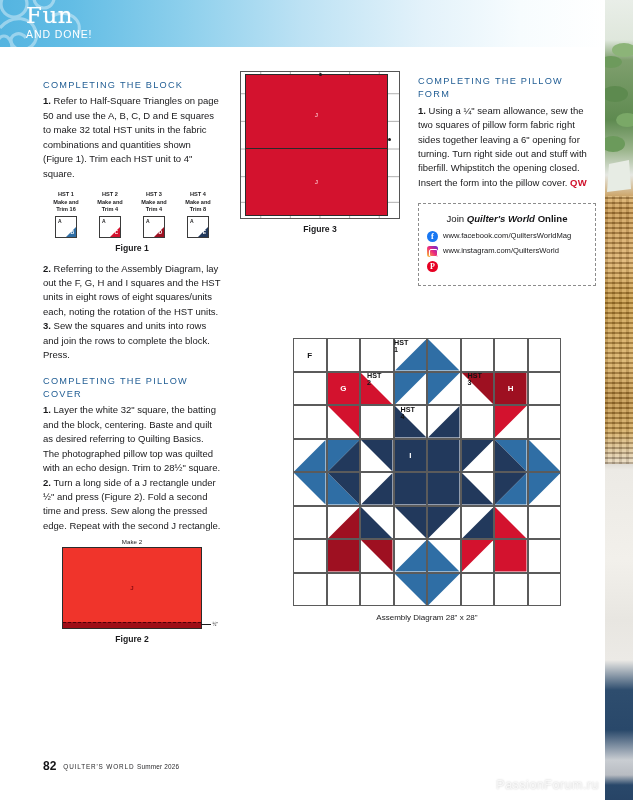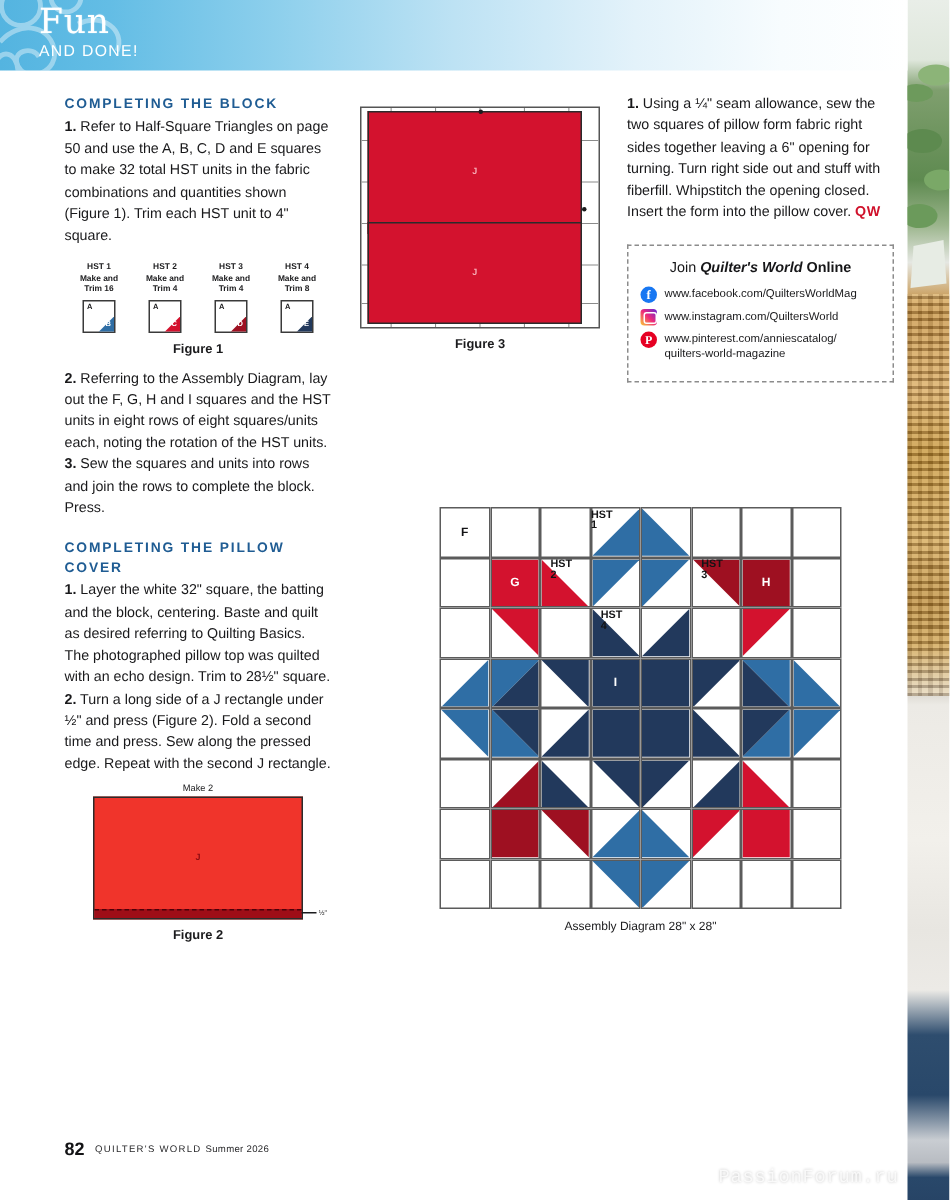--- a/index.html
+++ b/index.html
@@ -82,10 +82,10 @@
   h3.sec {
     color: #1f5c93;
     font-size: 9.2px;
-    font-weight: bold;
+    font-weight: normal;
     letter-spacing: 1.25px;
     line-height: 1.45;
-    margin: 0 0 2px 0;
+    margin: 16px 0 2px 0;
   }
   h3.sec.spaced { margin-top: 12px; }
   p.body {

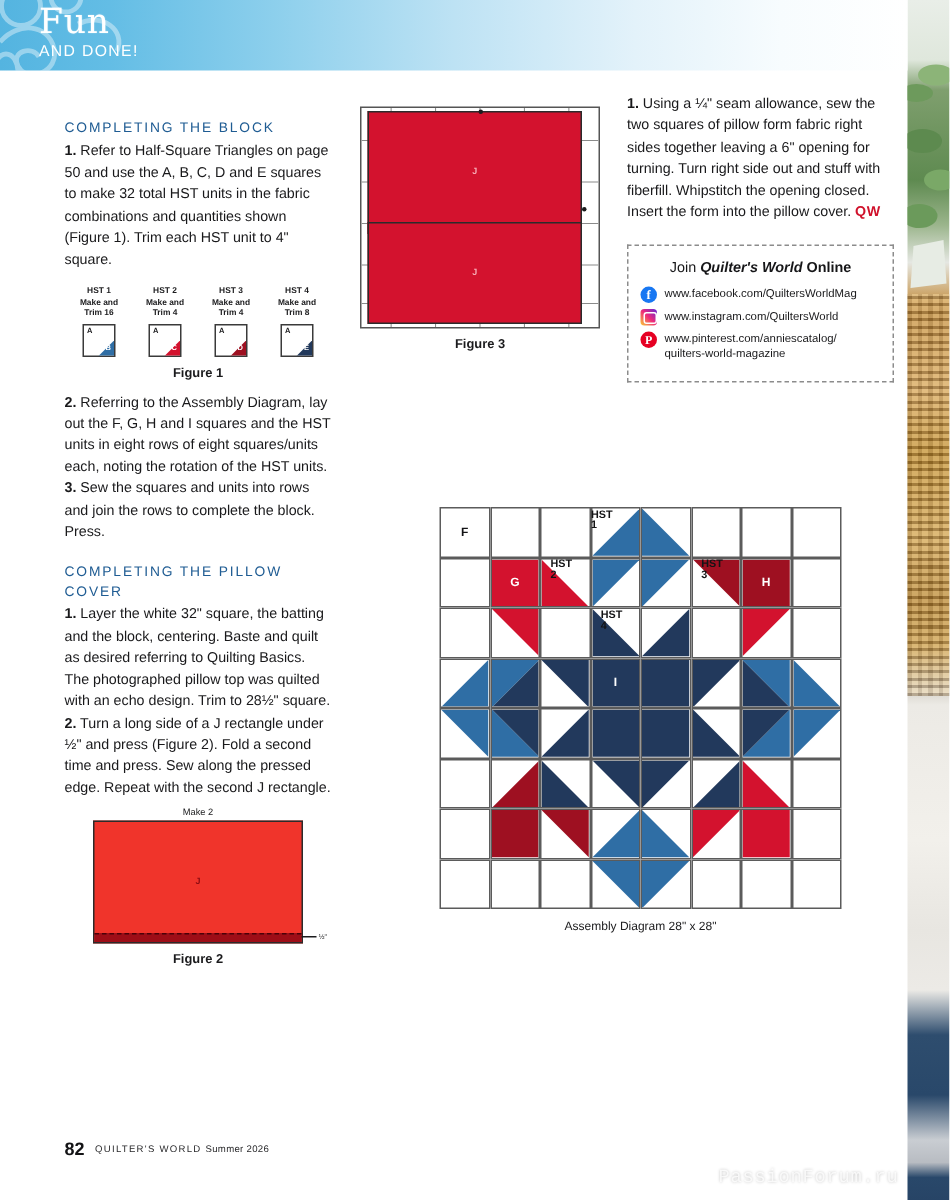--- a/index.html
+++ b/index.html
@@ -398,6 +398,7 @@
 
   <div class="col" id="col3">
 
+    <h3 class="sec spaced">COMPLETING THE PILLOW FORM</h3>
     <p class="body"><b>1.</b> <span>Using a ¼" seam allowance, sew the two squares of pillow form fabric right sides together leaving a 6" opening for turning. Turn right side out and stuff with fiberfill. Whipstitch the opening closed. Insert the form into the pillow cover.</span> <span class="qw">QW</span></p>
 
     <div class="social">

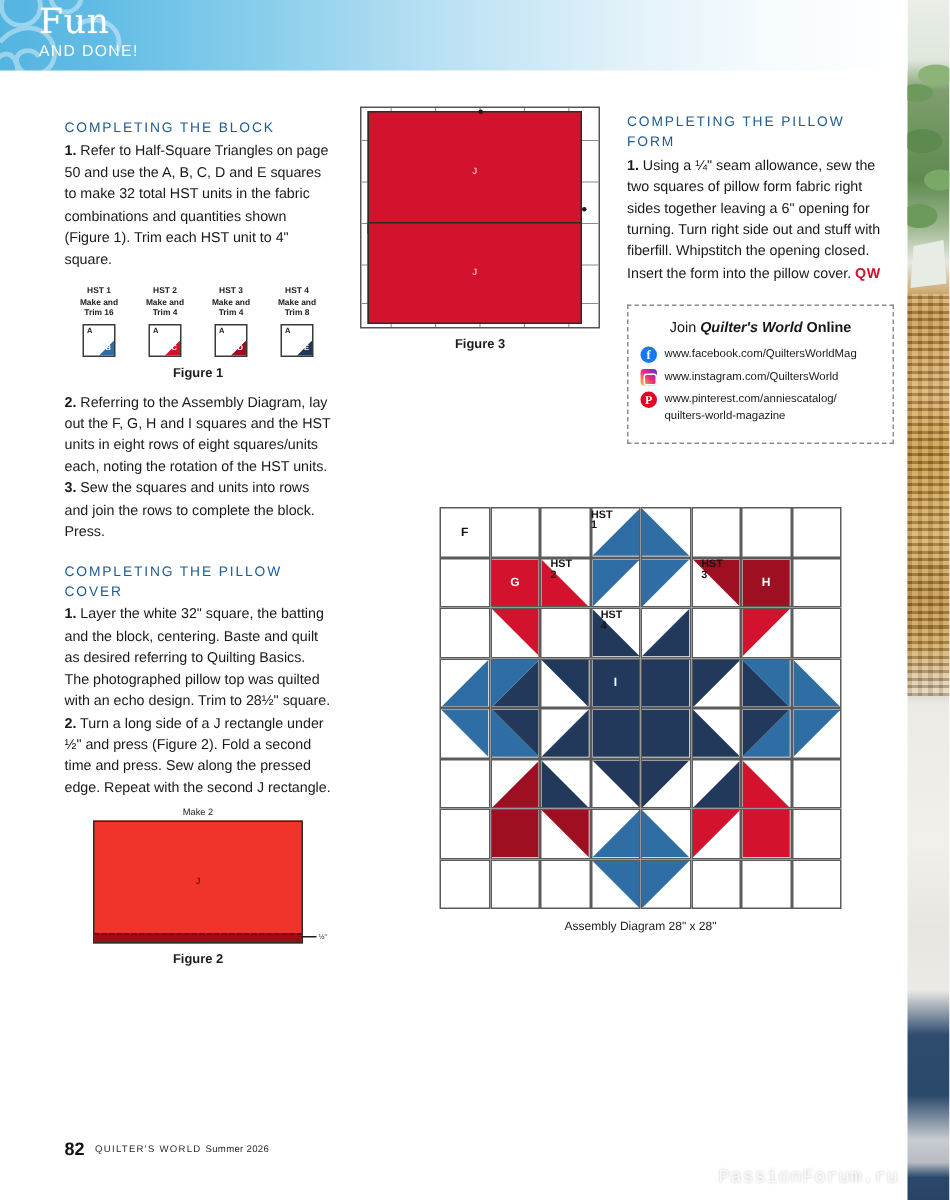--- a/index.html
+++ b/index.html
@@ -416,8 +416,6 @@
 
       <div class="social-row">
         <span class="ic ic-pin">P</span>
-        <span class="url" style="white-space:pre-line">www.pinterest.com/anniescatalog/
-quilters-world-magazine</span>
       </div>
     </div>
   </div>

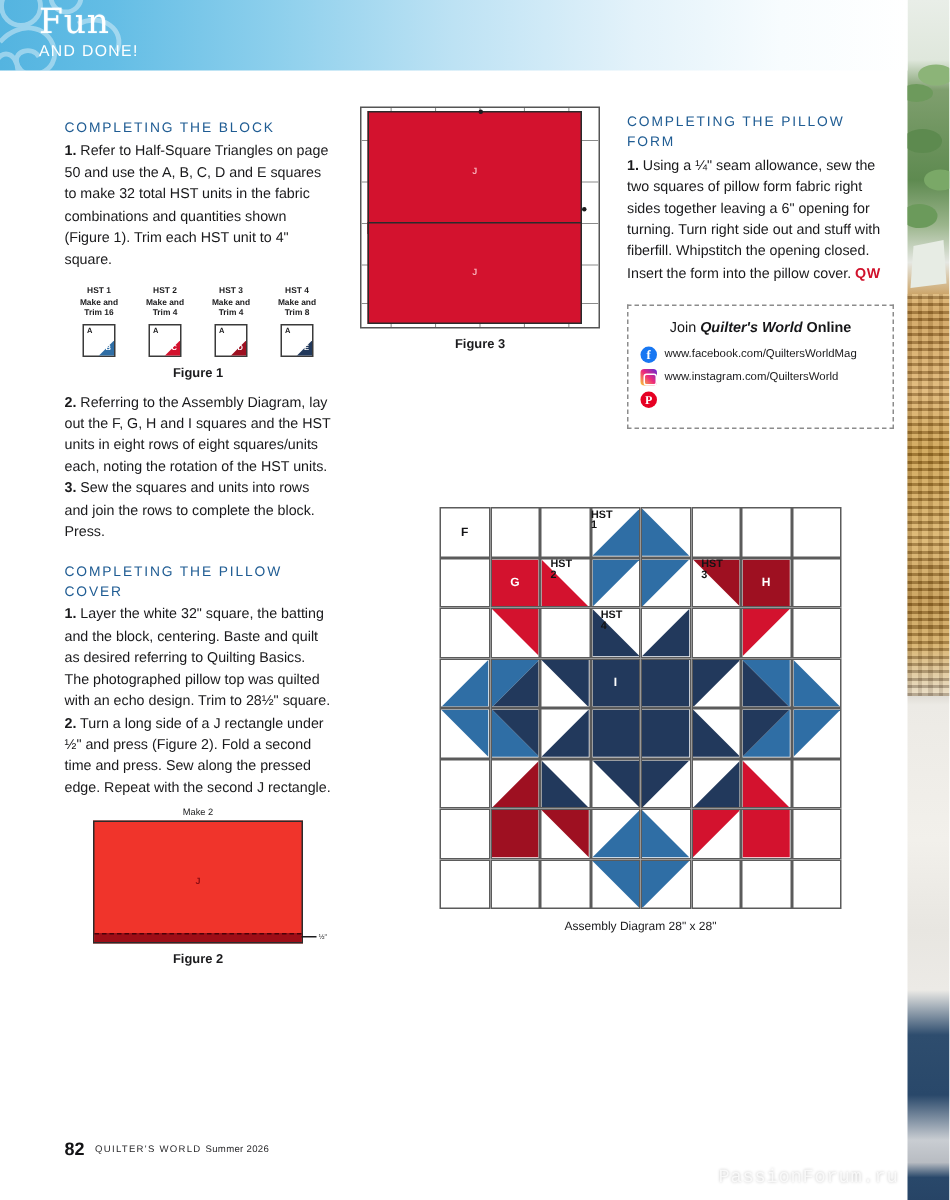--- a/index.html
+++ b/index.html
@@ -246,7 +246,7 @@
     position:absolute; right: 34px; bottom: 8px;
     font-size: 12.5px; letter-spacing: .5px;
     color: rgba(255,255,255,.78);
-    font-family: Liberation Mono, monospace;
+    font-family: Liberation Sans, sans-serif;
     text-shadow: 0 0 2px rgba(0,0,0,.25);
   }
 </style>

